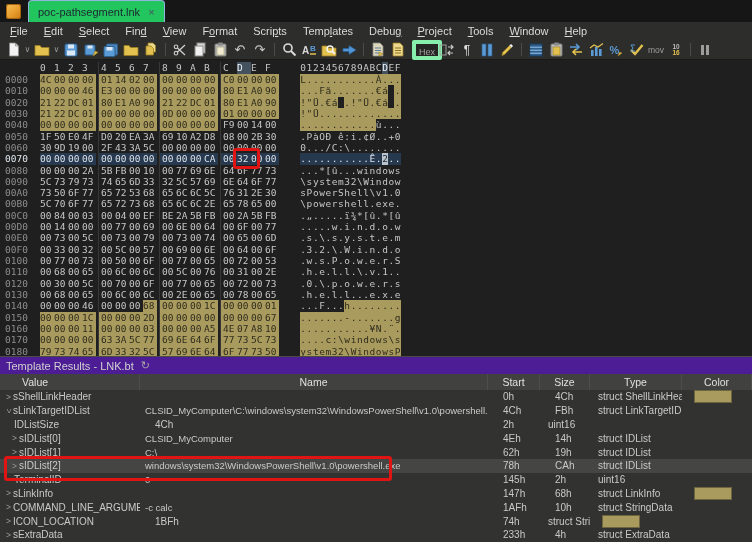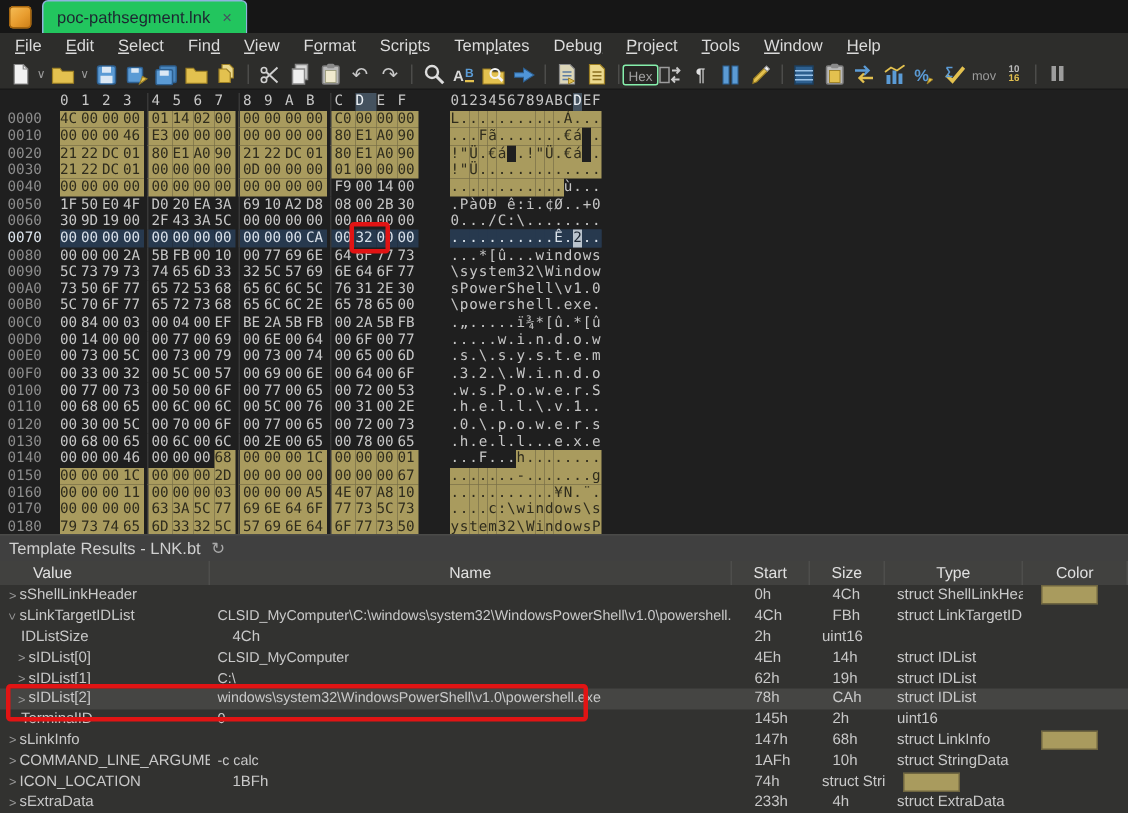--- a/index.html
+++ b/index.html
@@ -24,7 +24,7 @@
   .tsep{width:1px;height:13px;background:#4c4c4a;margin:0 4px;flex:0 0 auto}
   .tglyph{font-size:12px;color:#c9c9c9;line-height:12px}
   .tlabel{font-size:9px;color:#a2a2a2}
-  .hexbox{border:1px solid #86efac;background:#262624;padding:0 3px;border-radius:2px;height:12px;line-height:12px}
+  .hexbox{border:4px solid #86efac;background:#262624;padding:0 3px;border-radius:2px;height:12px;line-height:12px}
   
   #hex-panel{position:absolute;top:60px;left:0;width:752px;height:296px;background:#1f1f1f;
              font-family:"DejaVu Sans Mono",monospace;font-size:9.5px;padding-top:2px;box-sizing:border-box;overflow:hidden}

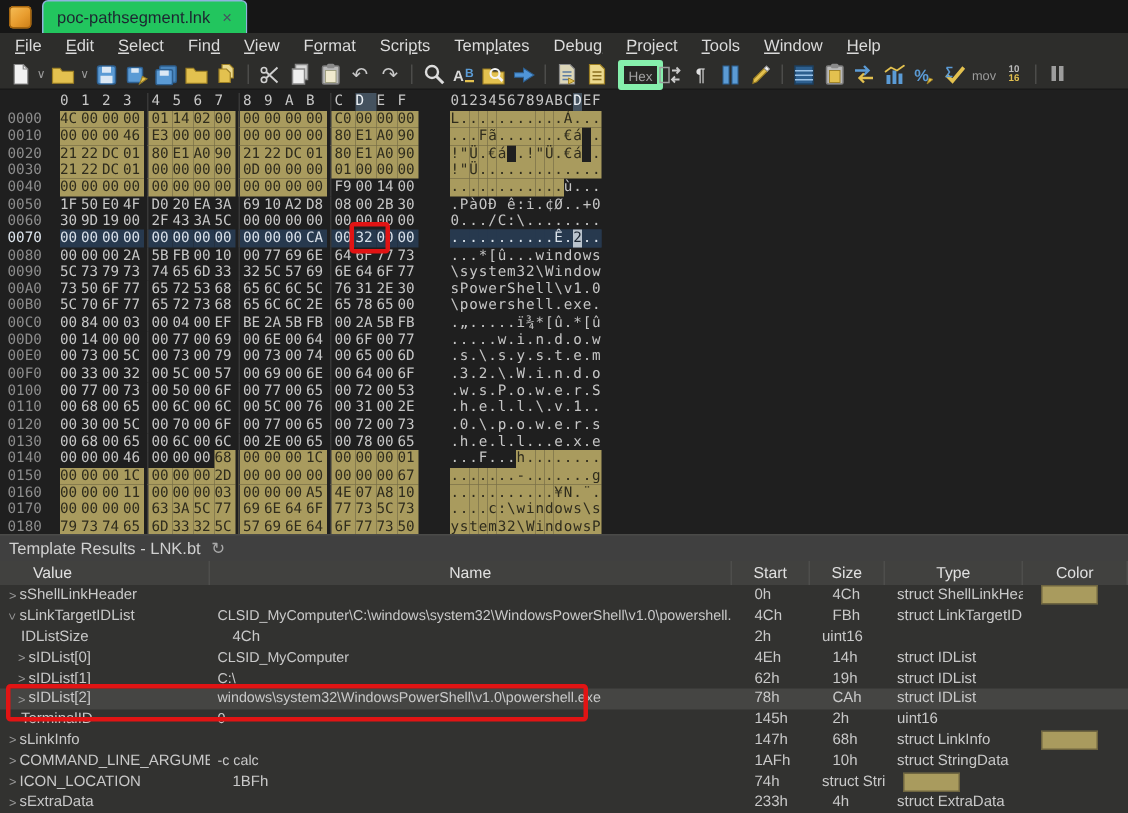--- a/index.html
+++ b/index.html
@@ -42,7 +42,7 @@
   .acur{background:#b9c3cd !important;color:#1c2530 !important}
   .hcol.cur,.acell.cur{background:#44525f;color:#eef3f8}
   
-  #tpl-head{position:absolute;top:356px;left:0;width:752px;height:18px;background:#404040;border-top:1px solid #4a4a48;
+  #tpl-head{position:absolute;top:356px;left:0;width:752px;height:18px;background:#4c1d95;border-top:1px solid #4a4a48;
             display:flex;align-items:center;font-size:11px;color:#d0d0d0;padding-left:6px;box-sizing:border-box}
   #tpl-head .refresh{margin-left:7px;color:#a8a8a8;font-size:11px}
   .tgrid{display:grid;grid-template-columns:140px 348px 52px 50px 92px 70px}

